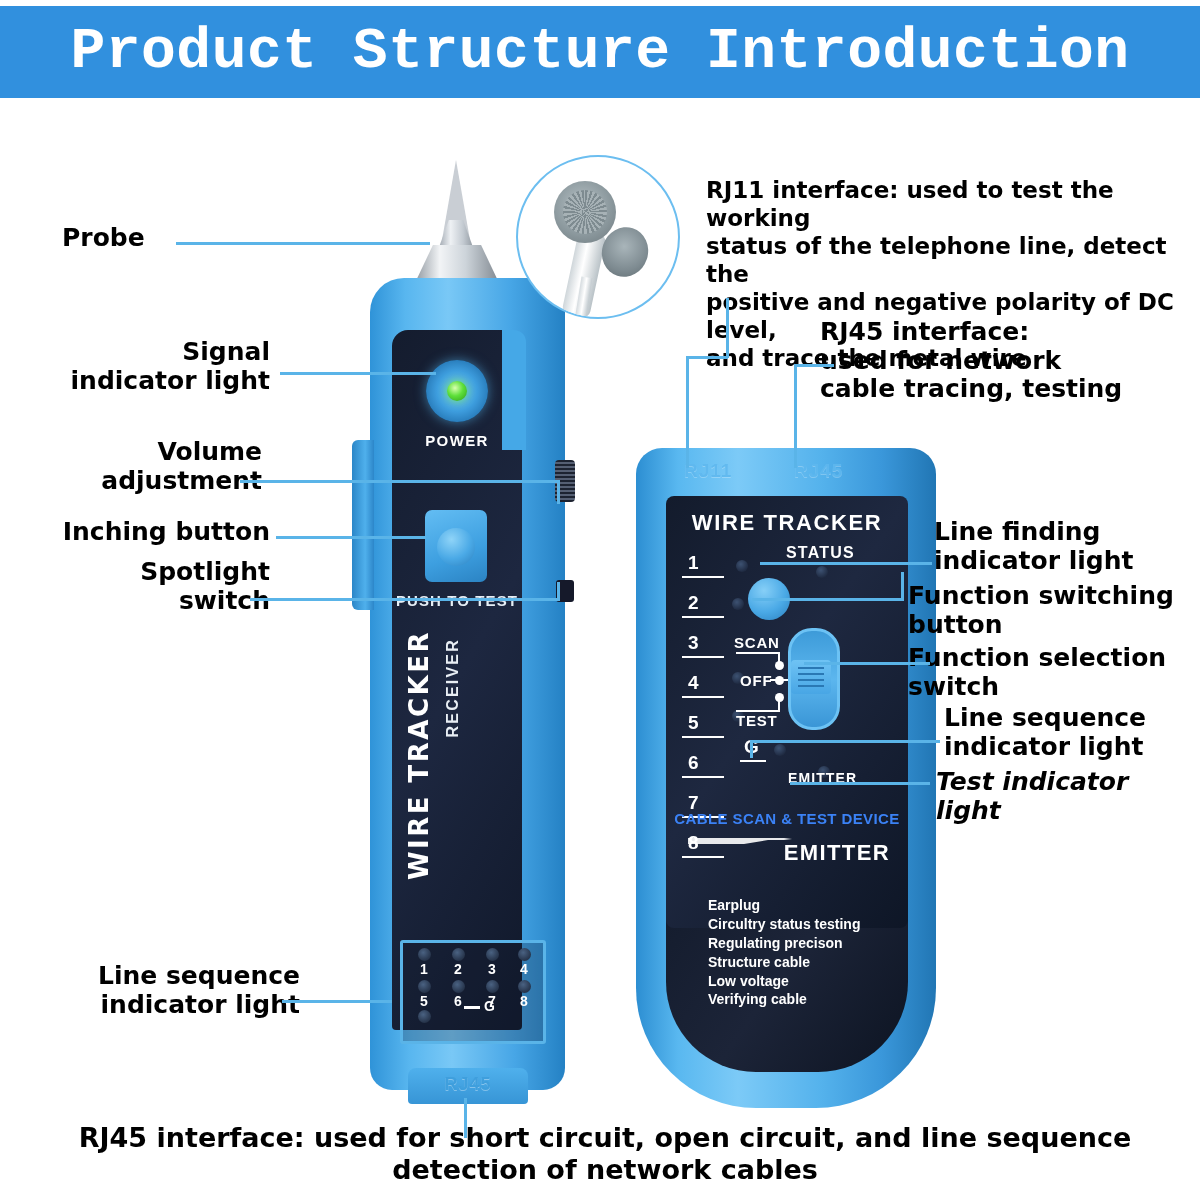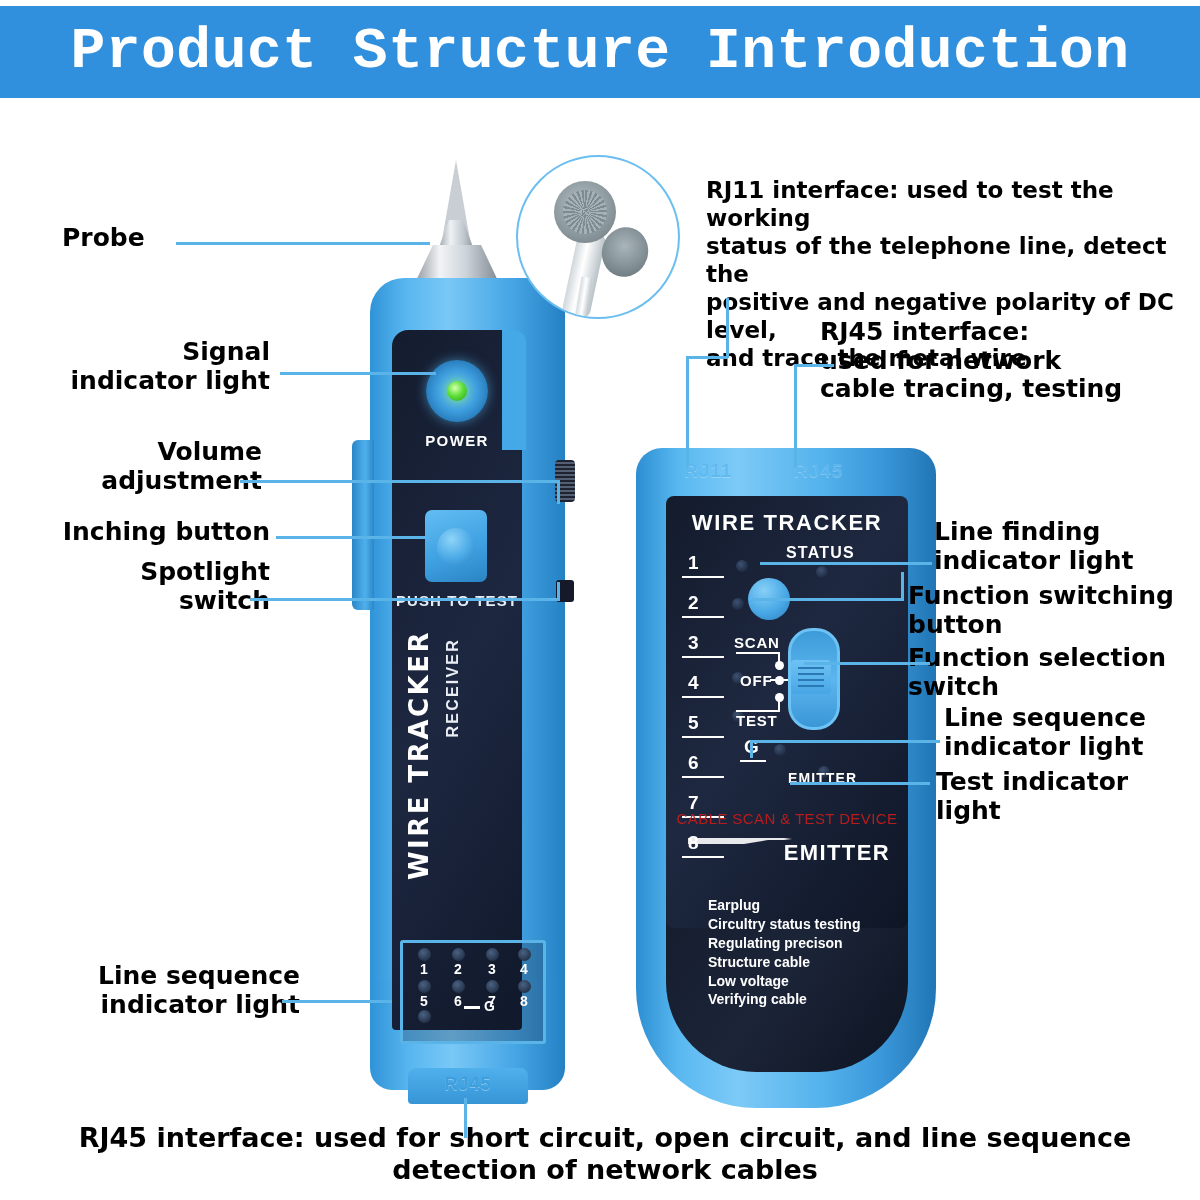--- a/index.html
+++ b/index.html
@@ -511,7 +511,7 @@
   <div class="callout ta-l" style="left:944px;top:704px;width:256px;">Line sequence
 indicator light</div>
 
-  <div class="callout ta-l" style="left:936px;top:768px;width:264px;">Test indicator light</div>
+  <div class="callout ta-l" style="left:936px;top:768px;width:264px;font-style:italic;">Test indicator light</div>
 
   <div class="callout ta-c" style="left:40px;top:1122px;width:1130px;font-size:27px;line-height:1.18;">RJ45 interface: used for short circuit, open circuit, and line sequence
 detection of network cables</div>

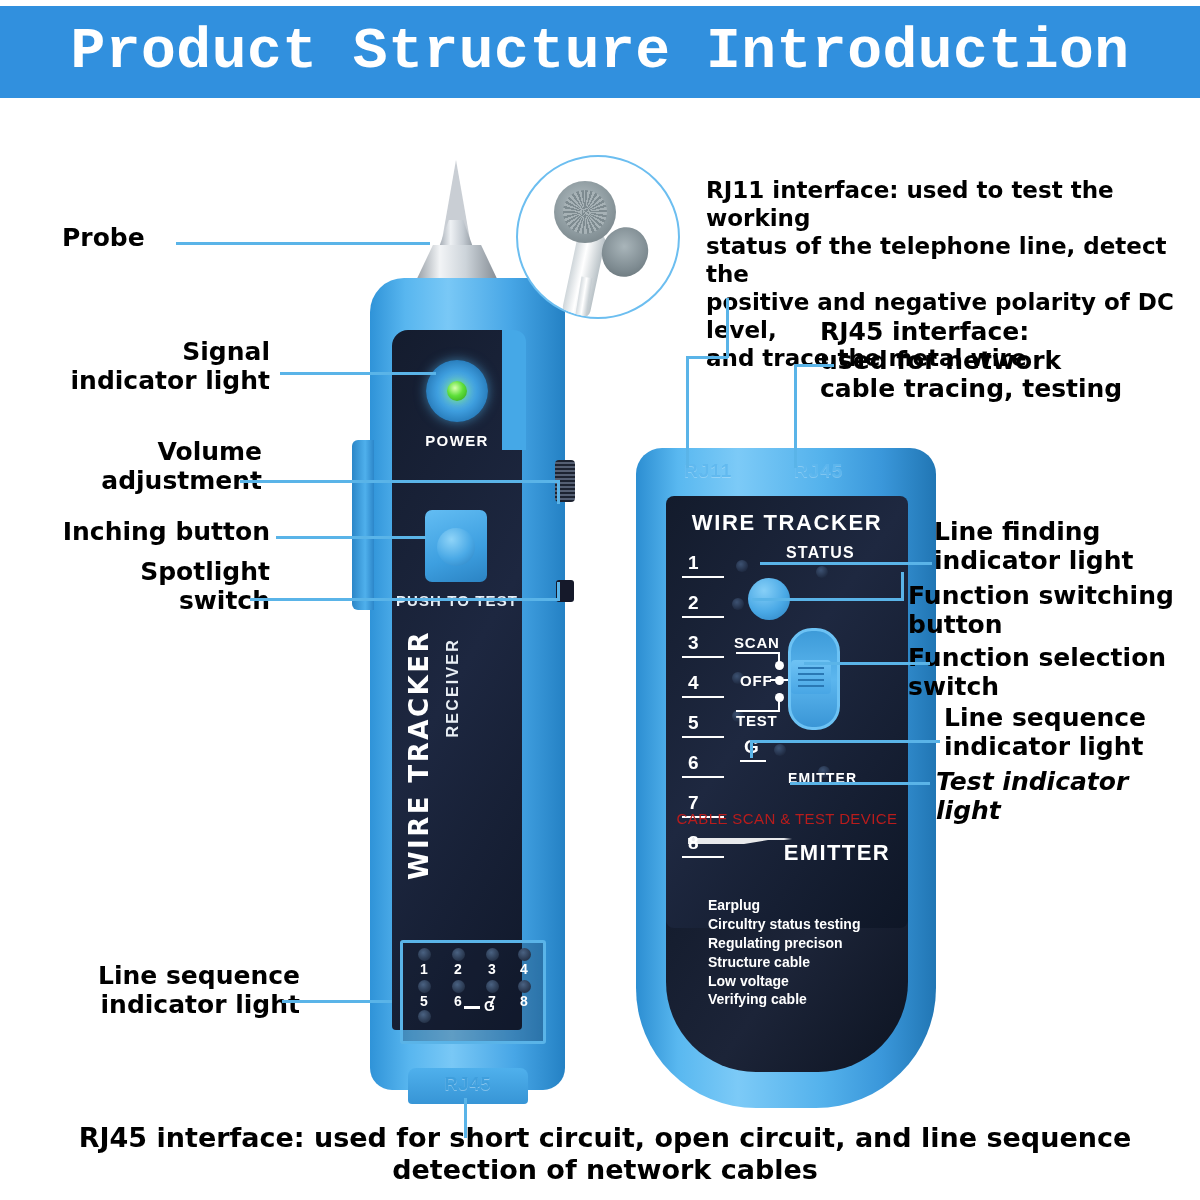--- a/index.html
+++ b/index.html
@@ -249,7 +249,7 @@
   }
   .emt-sub{
     position:absolute;left:30px;top:362px;width:242px;text-align:center;
-    color:#b91c1c;font-size:15px;font-weight:normal;letter-spacing:.4px;
+    color:#3b82f6;font-size:15px;font-weight:bold;letter-spacing:.4px;
   }
   .emt-slash{
     position:absolute;left:52px;top:386px;width:200px;height:10px;

